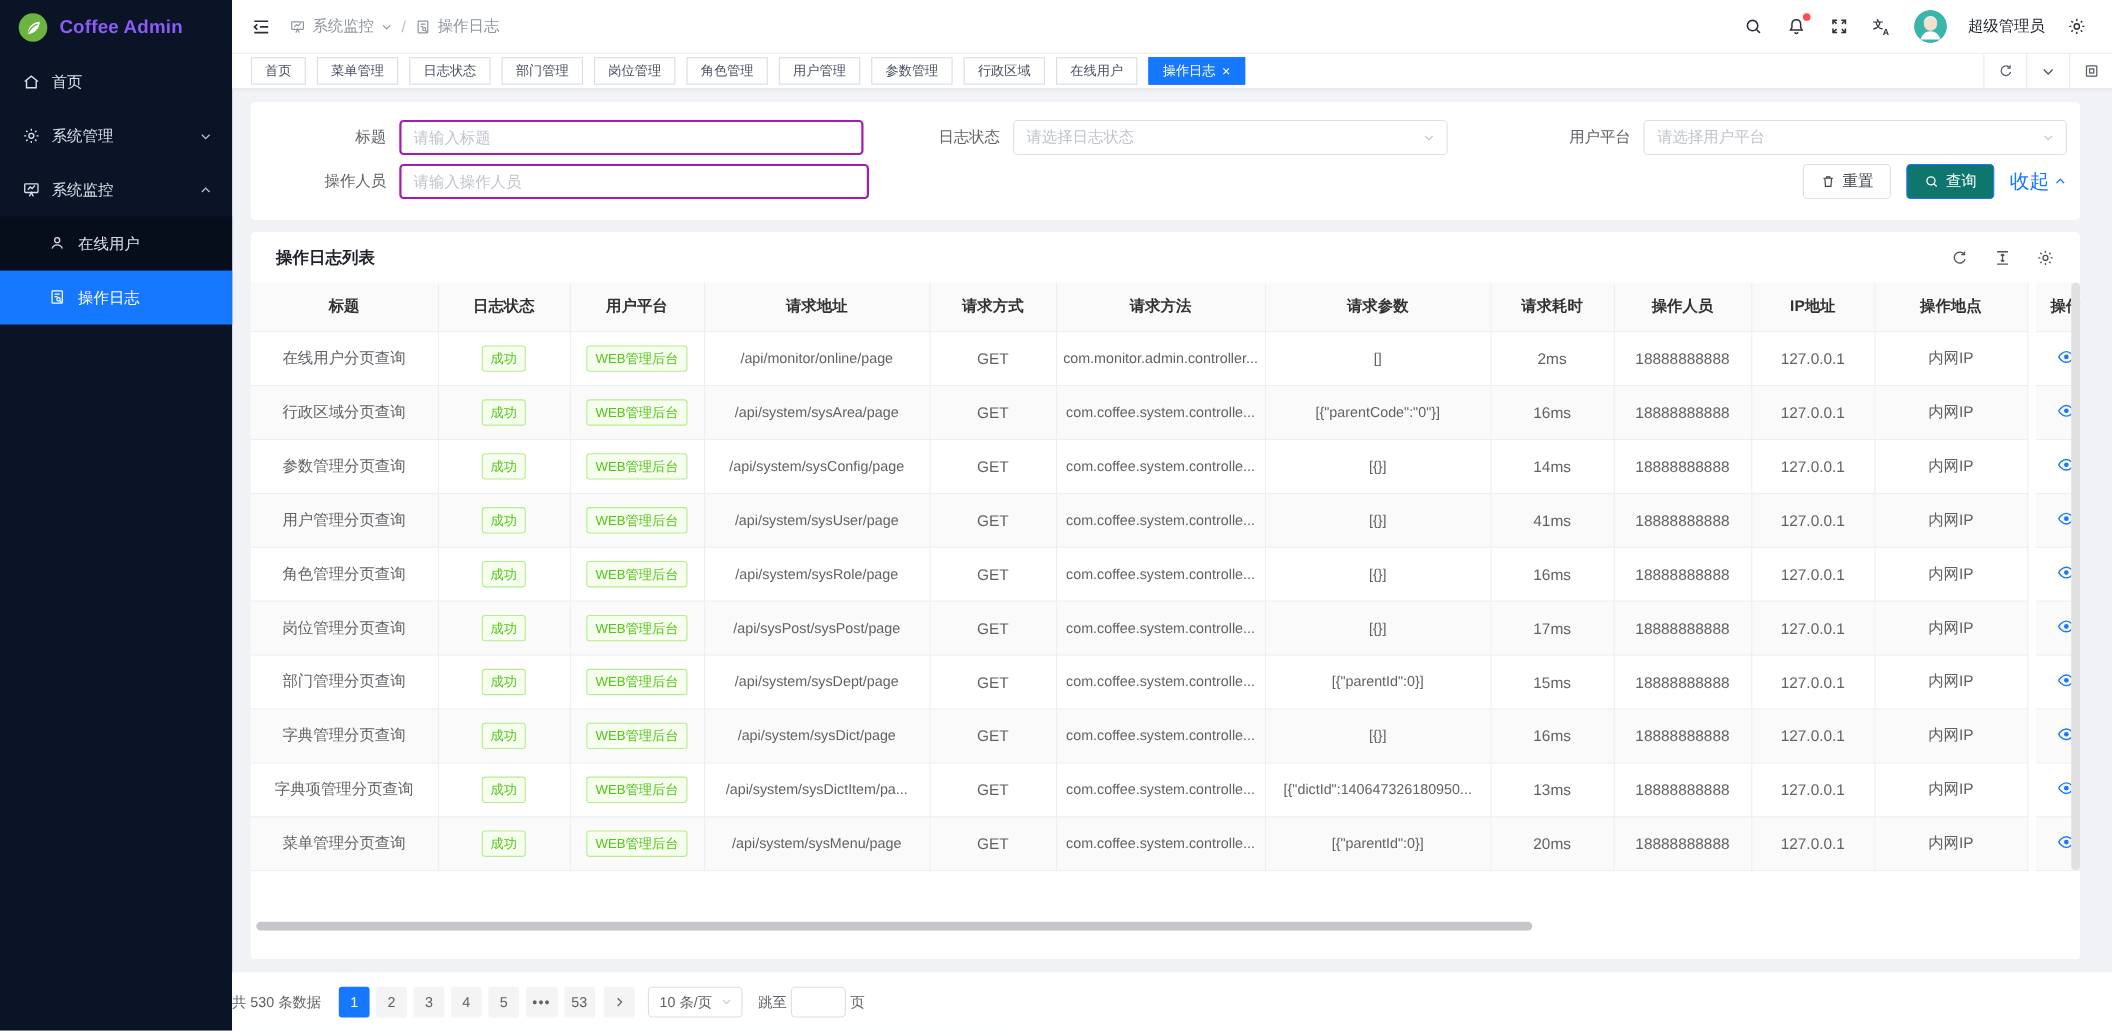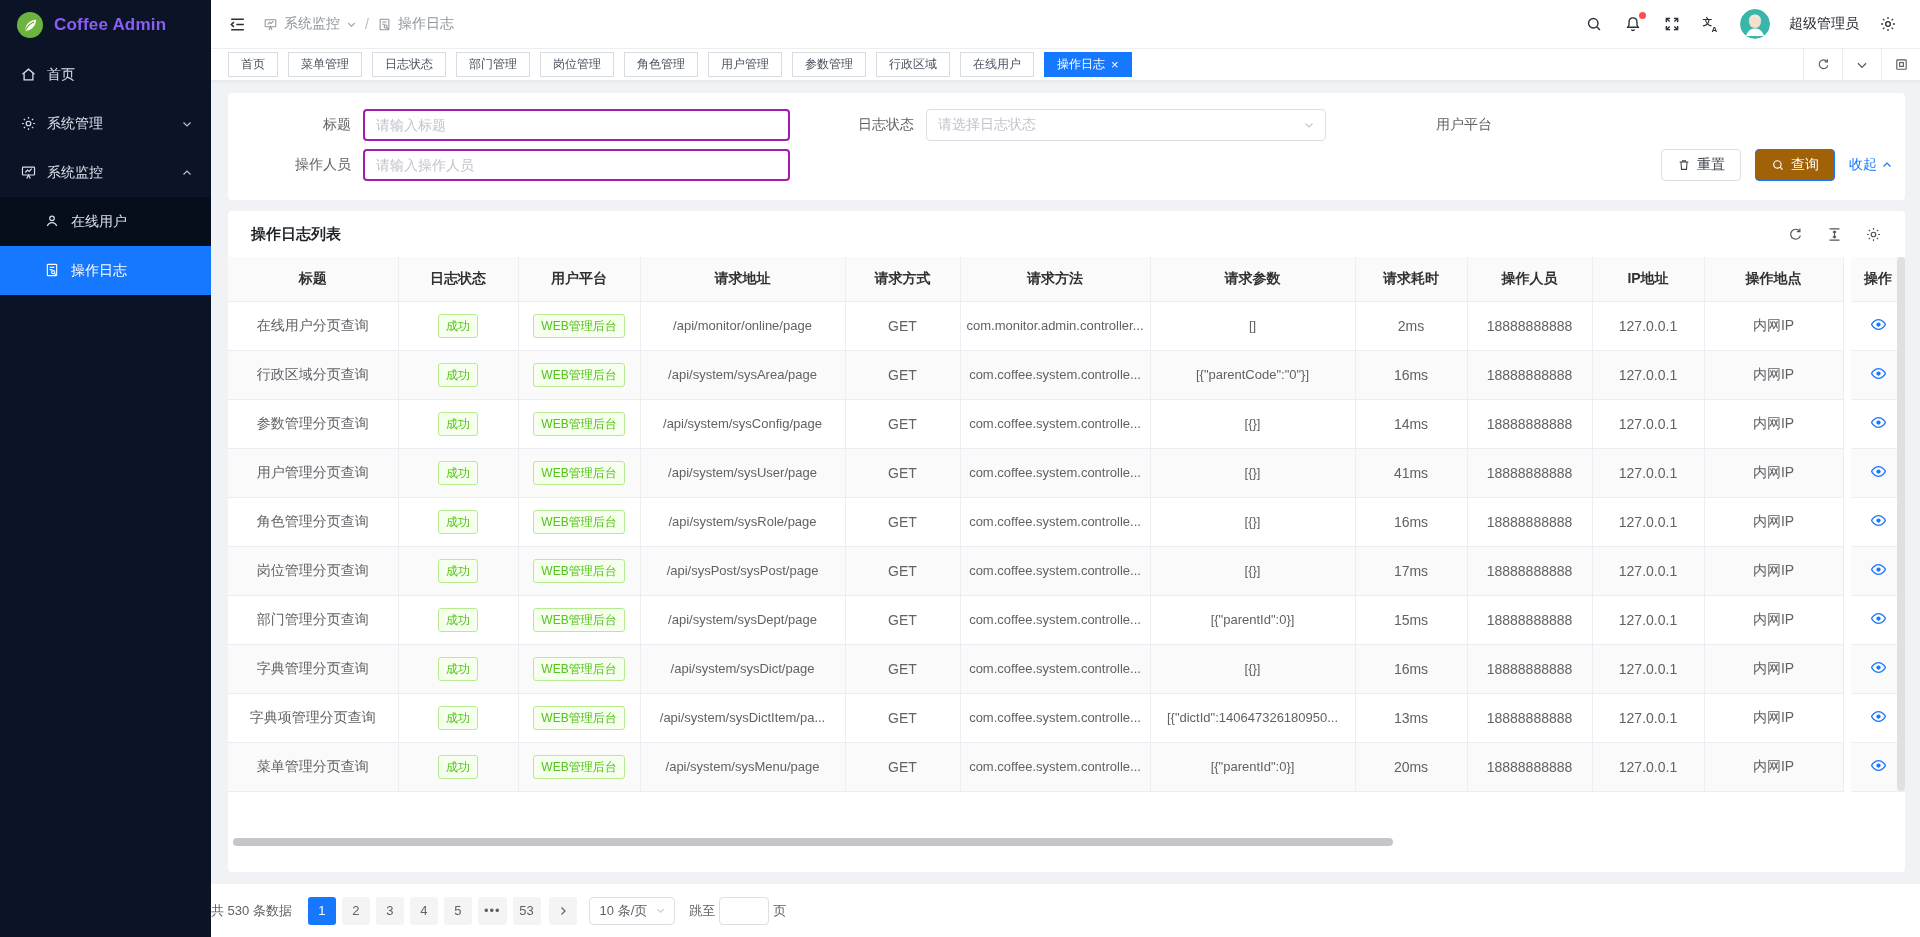--- a/index.html
+++ b/index.html
@@ -42,7 +42,7 @@
   .tab-controls { display:flex; align-items:stretch; }
   .tab-ctrl { width:39px; display:flex; align-items:center; justify-content:center; border-left:1px solid #ececec; color:#555b63; cursor:pointer; }
 
-  .content { flex:1; padding:12px 15px 0 17px; overflow:hidden; }
+  .content { flex:1; padding:12px 29px 0 17px; overflow:hidden; }
   .card { background:#fff; border-radius:4px; }
 
   

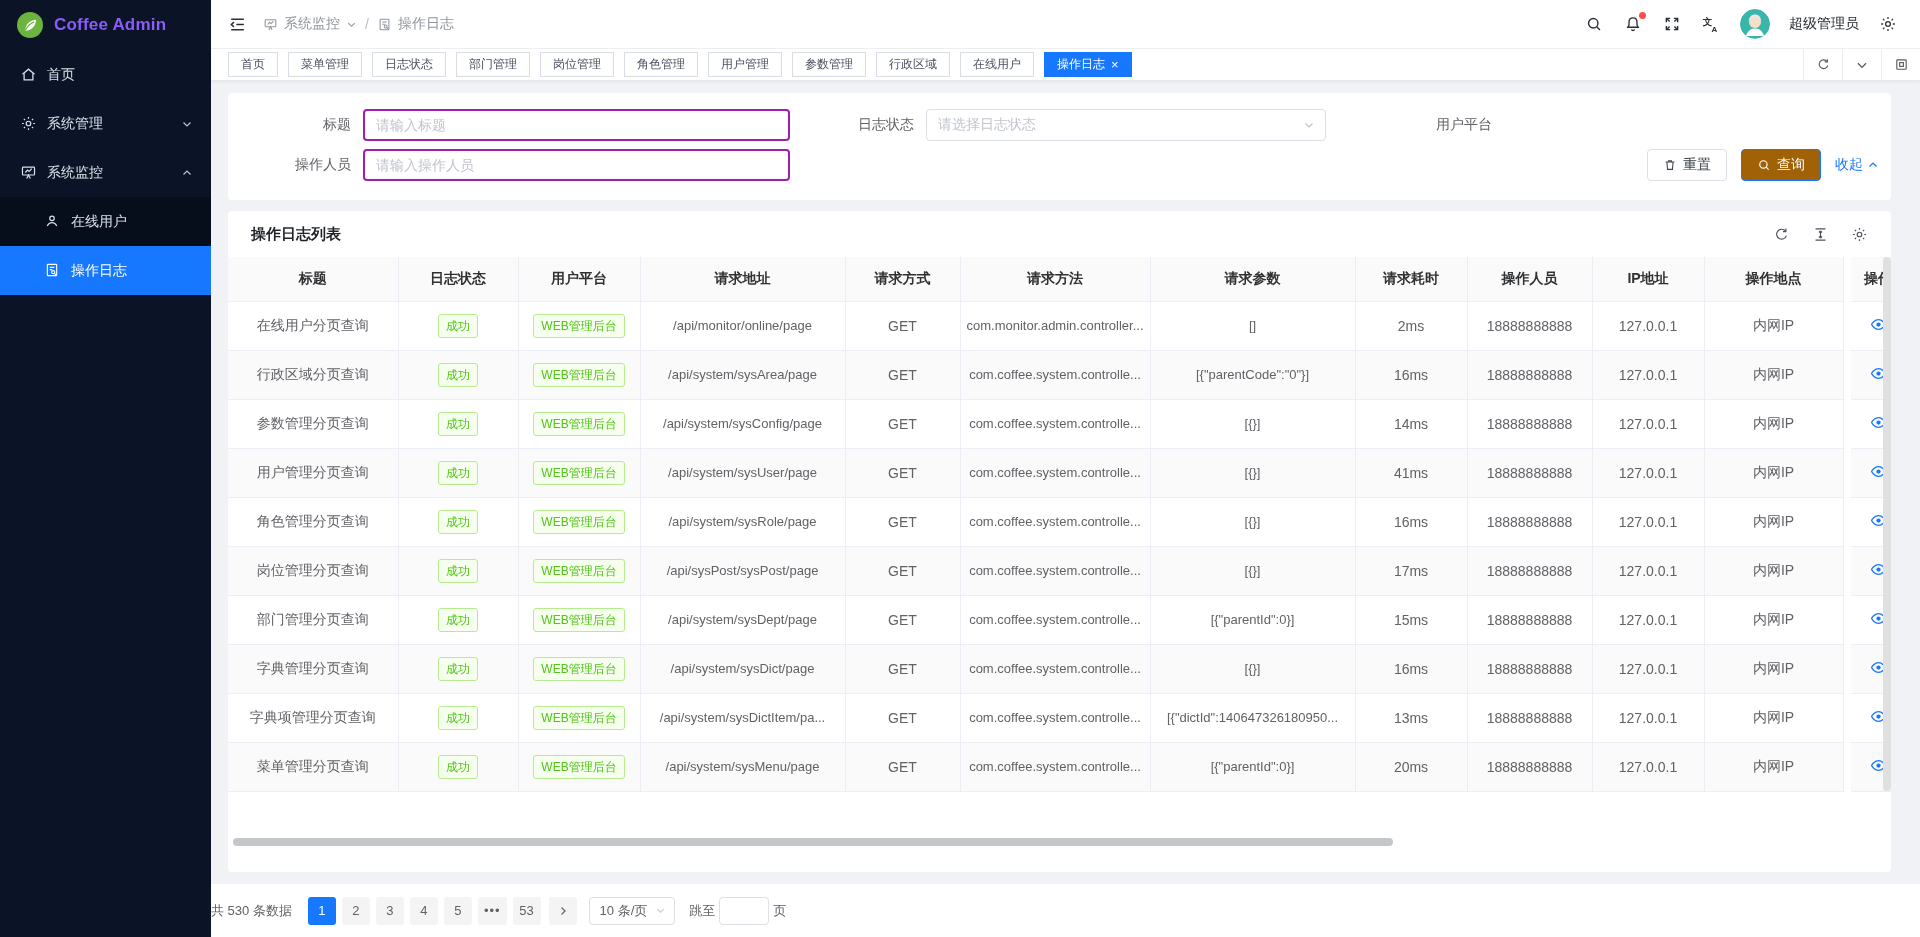--- a/index.html
+++ b/index.html
@@ -326,6 +326,14 @@
             </span>
           </div>
           <label class="form-label fl-3">用户平台</label>
+          <div class="form-select sel-platform">
+            <span>请选择用户平台</span>
+            <span class="chev">
+              <svg viewBox="0 0 24 24" width="12" height="12" fill="none" stroke="currentColor" stroke-width="2.2">
+                  <path d="m5 9 7 7 7-7"></path>
+                </svg>
+            </span>
+          </div>
         </div>
         <div class="form-row">
           <label class="form-label fl-1">操作人员</label>

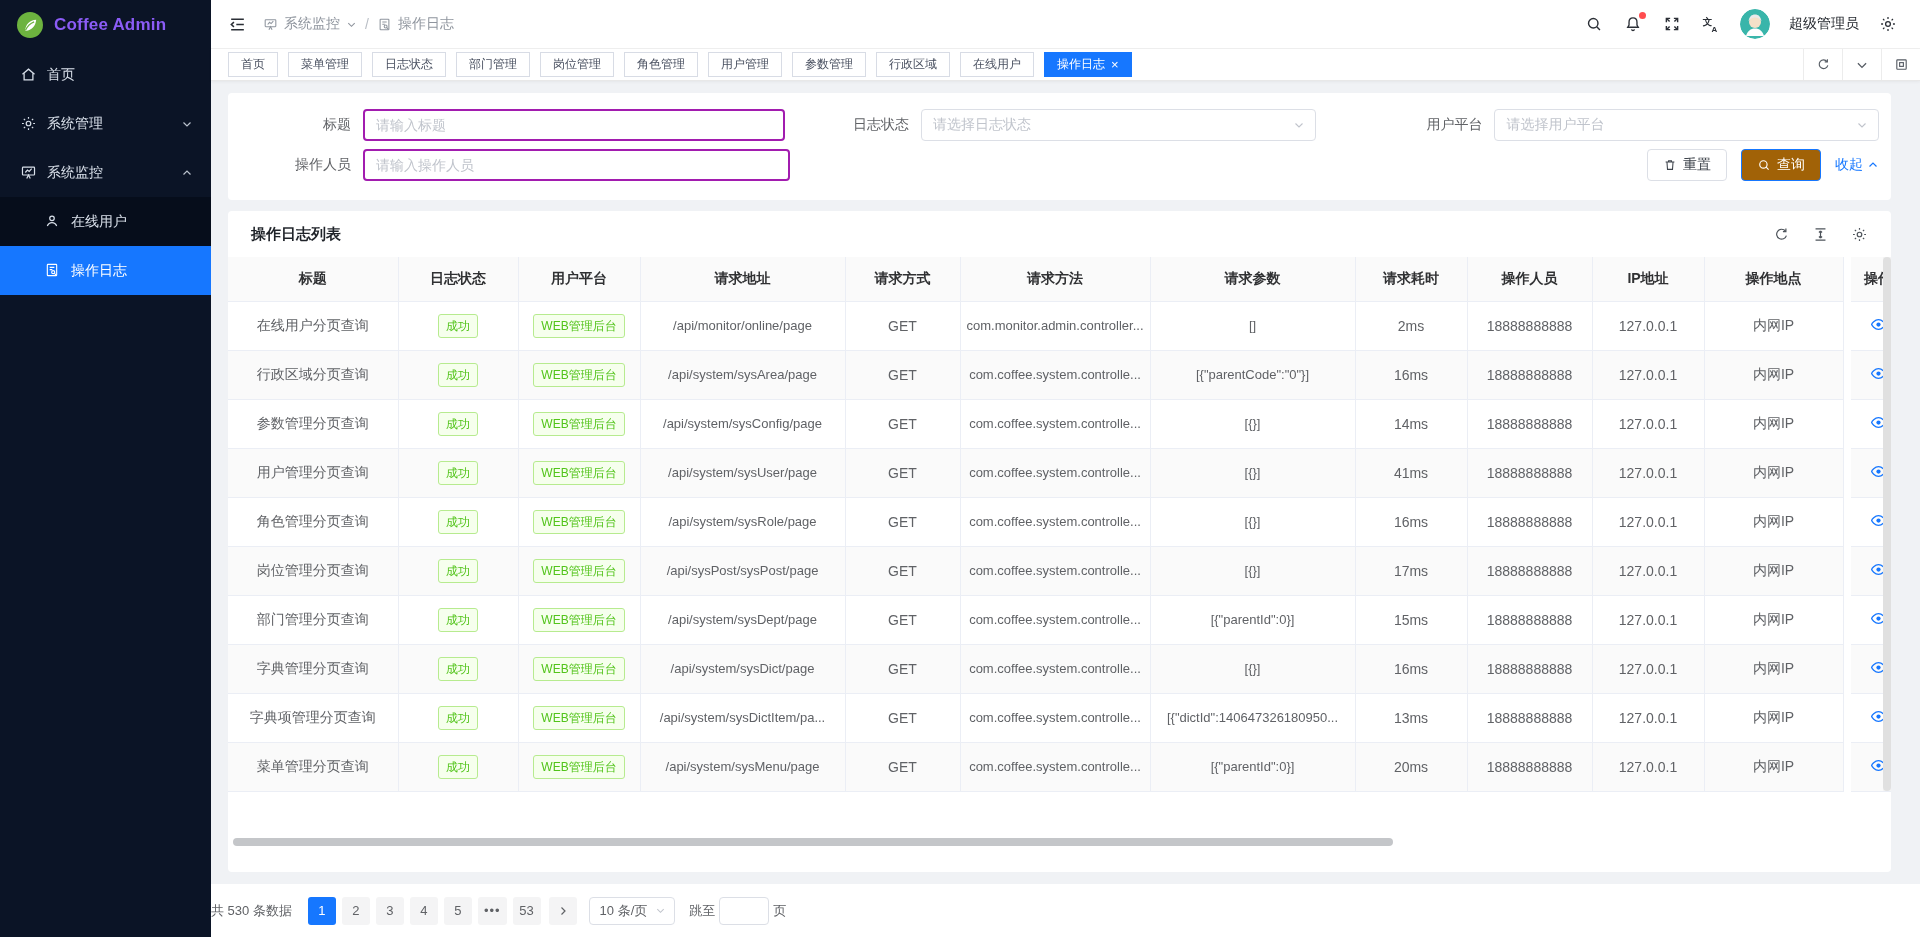--- a/index.html
+++ b/index.html
@@ -58,7 +58,7 @@
   .form-select .chev { margin-left:auto; color:#c0c4cc; }
   .form-actions { margin-left:auto; display:flex; align-items:center; gap:14px; }
   .btn { height:32px; border-radius:4px; font-size:14px; display:inline-flex; align-items:center; gap:6px; padding:0 15px; cursor:pointer; border:1px solid #dcdfe6; background:#fff; color:#3d434b; font-family:inherit; }
-  .btn-primary { background:#a16207; border-color:#1677ff; color:#fff; }
+  .btn-primary { background:#0f766e; border-color:#1677ff; color:#fff; }
   .link-collapse { color:#1677ff; display:inline-flex; align-items:center; gap:4px; font-size:14px; cursor:pointer; }
 
   

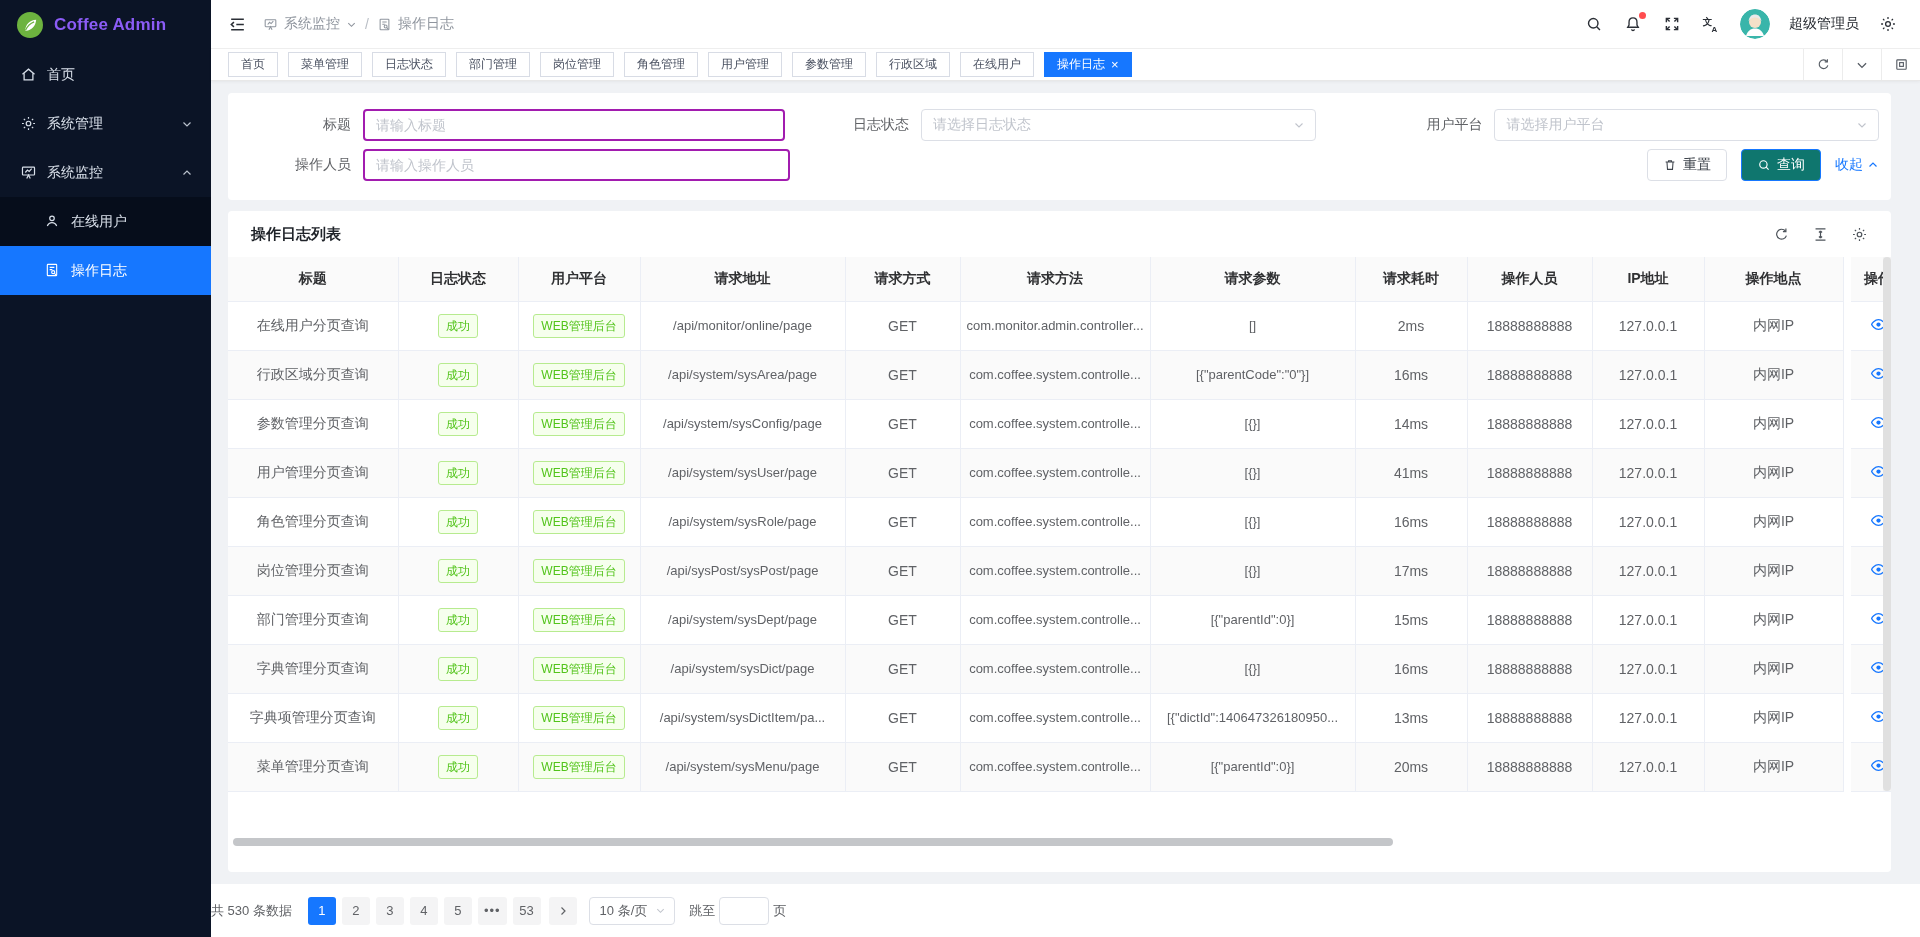--- a/index.html
+++ b/index.html
@@ -59,7 +59,7 @@
   .form-actions { margin-left:auto; display:flex; align-items:center; gap:14px; }
   .btn { height:32px; border-radius:4px; font-size:14px; display:inline-flex; align-items:center; gap:6px; padding:0 15px; cursor:pointer; border:1px solid #dcdfe6; background:#fff; color:#3d434b; font-family:inherit; }
   .btn-primary { background:#0f766e; border-color:#1677ff; color:#fff; }
-  .link-collapse { color:#1677ff; display:inline-flex; align-items:center; gap:4px; font-size:14px; cursor:pointer; }
+  .link-collapse { color:#1677ff; display:inline-flex; align-items:center; gap:4px; font-size:18px; cursor:pointer; }
 
   
   .table-card { height:661px; position:relative; overflow:hidden; }

